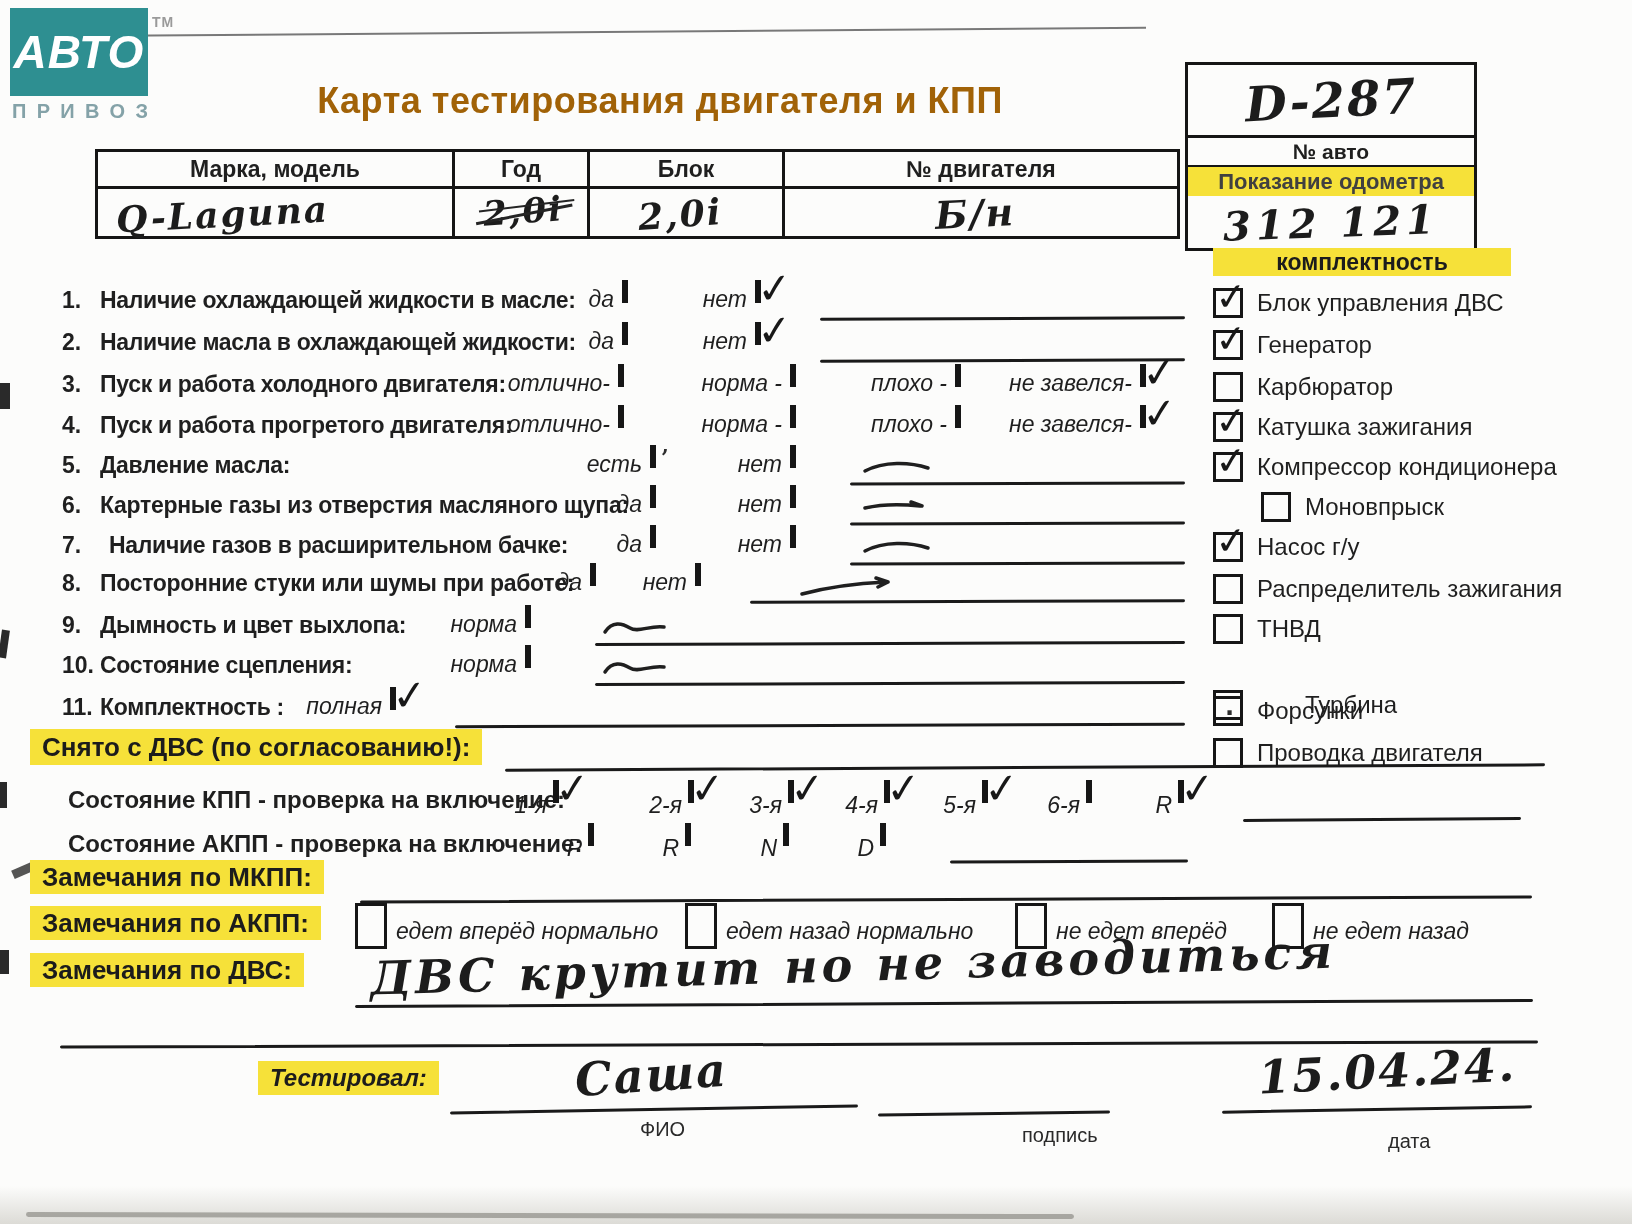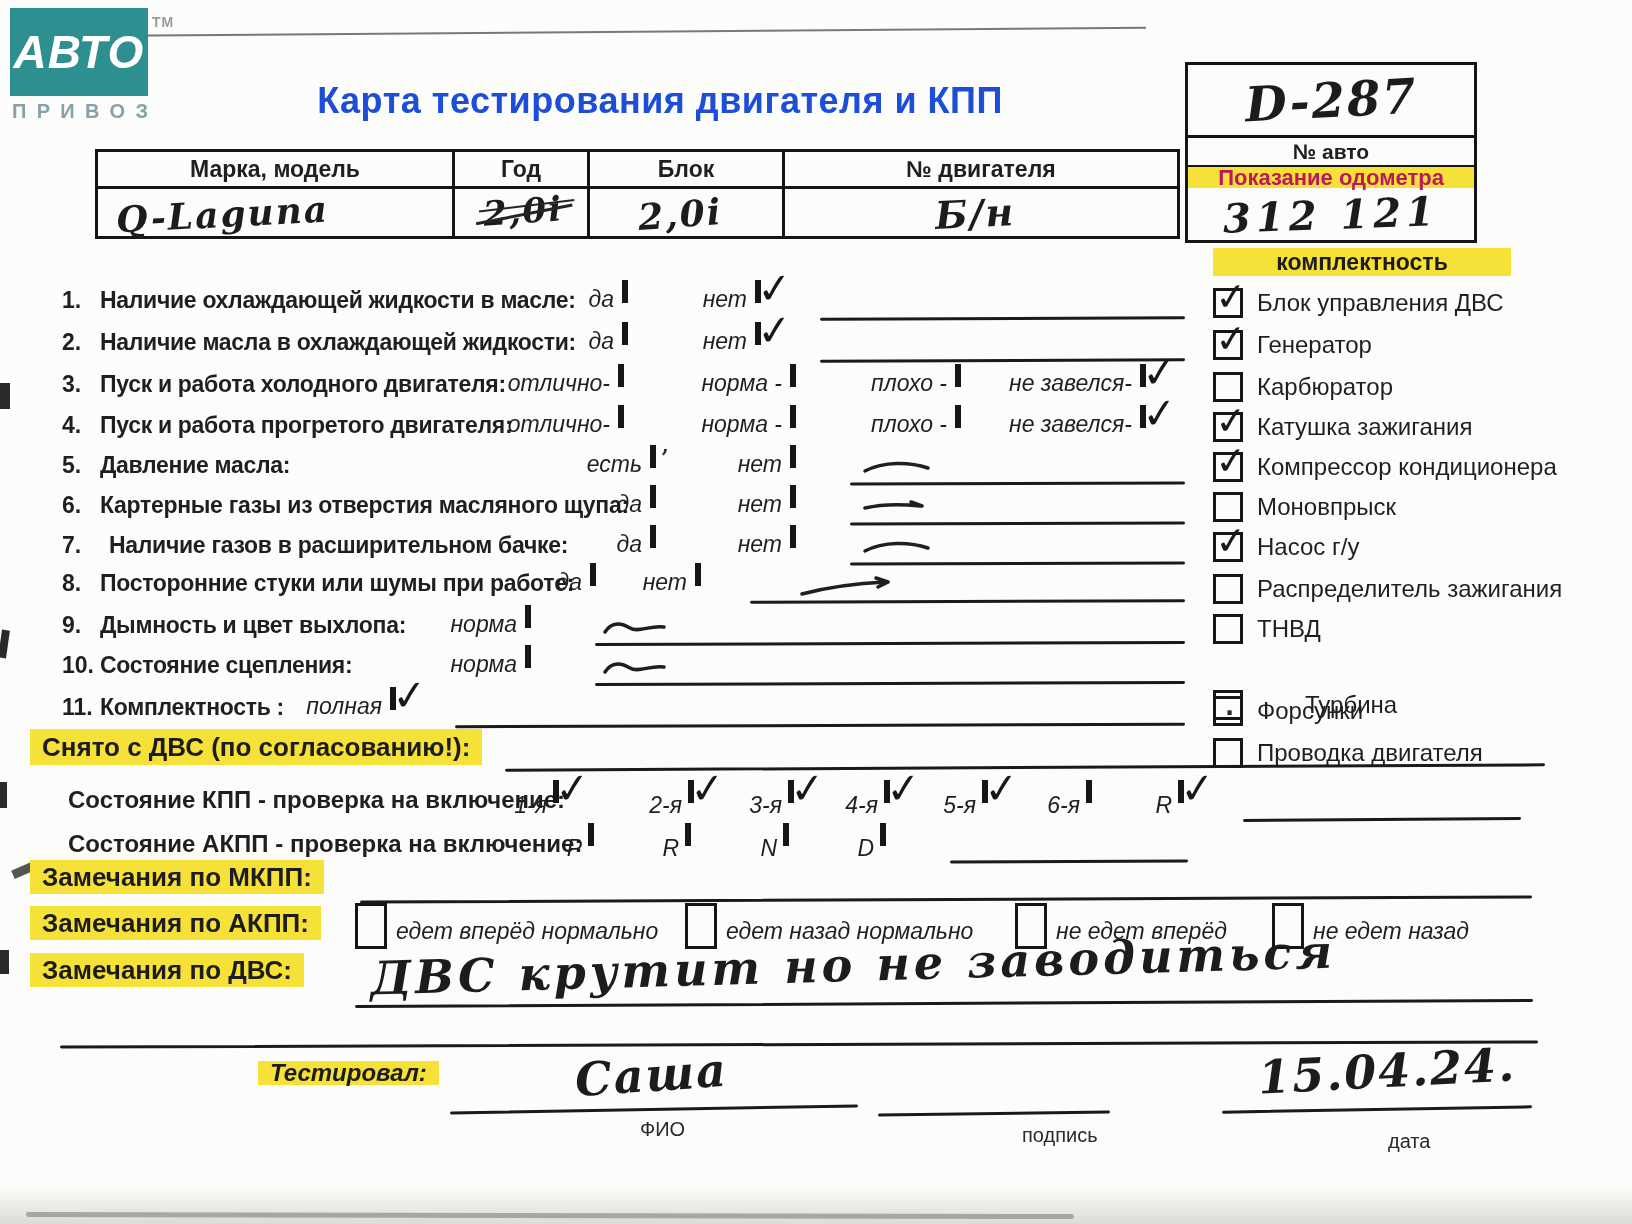--- a/index.html
+++ b/index.html
@@ -25,7 +25,7 @@
             font:bold 20px "Liberation Sans",sans-serif;color:#84a2a8;}
   
   .title{position:absolute;left:240px;top:80px;width:840px;text-align:center;
-         font:bold 36px "Liberation Sans",sans-serif;color:#1d4ed8;letter-spacing:0.5px;}
+         font:bold 36px "Liberation Sans",sans-serif;color:#a16207;letter-spacing:0.5px;}
   
   .vt{position:absolute;left:95px;top:149px;width:1085px;height:90px;border:3px solid #151515;box-sizing:border-box;
       display:grid;grid-template-columns:357px 135px 195px 1fr;grid-template-rows:37px 1fr;}

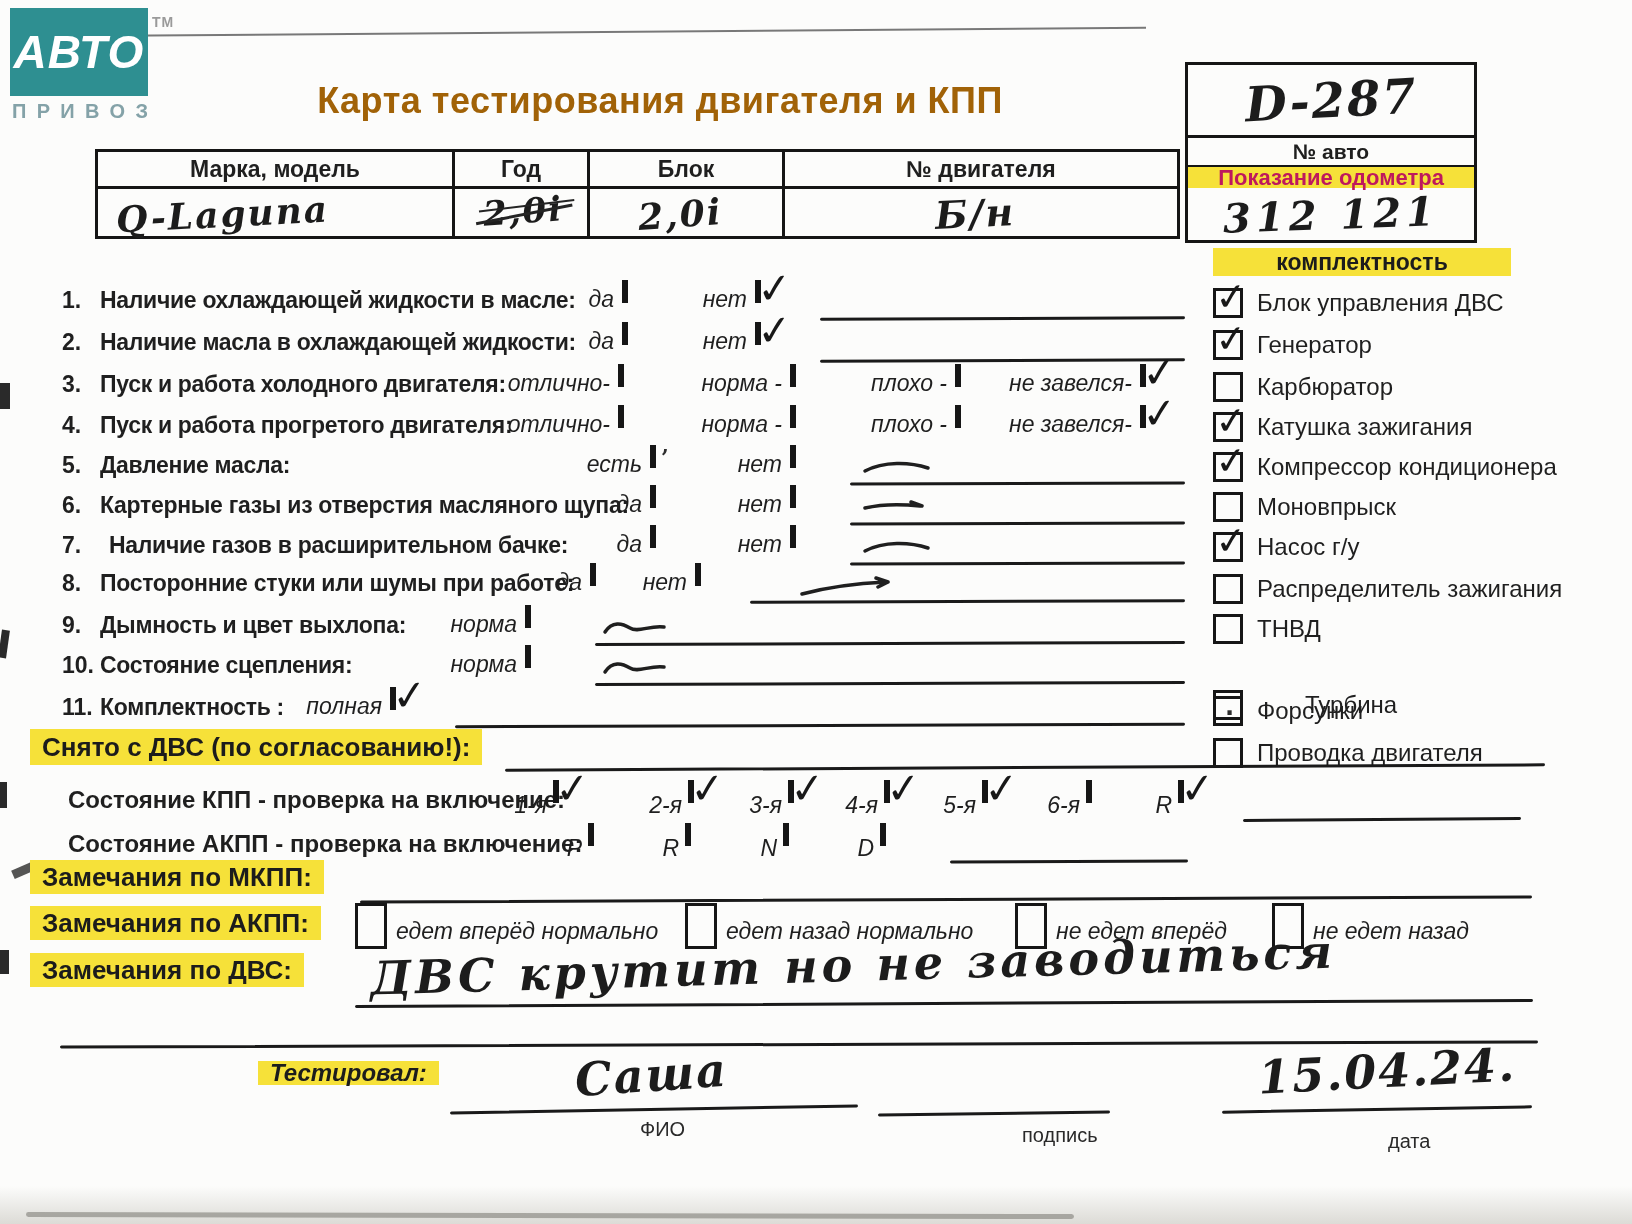--- a/index.html
+++ b/index.html
@@ -39,8 +39,8 @@
   .cb-r1{height:70px;border-bottom:3px solid #151515;display:flex;align-items:center;justify-content:center;}
   .cb-r2{height:27px;border-bottom:2px solid #151515;display:flex;align-items:center;justify-content:center;
          font-weight:bold;font-size:21px;}
-  .cb-r3{height:21px;background:#f6e139;display:flex;align-items:center;justify-content:center;
-         font-weight:bold;font-size:22px;color:#be185d;}
+  .cb-r3{height:29px;background:#f6e139;display:flex;align-items:center;justify-content:center;
+         font-weight:bold;font-size:22px;color:#404040;}
   .cb-r4{height:52px;display:flex;align-items:center;justify-content:center;}
   .strike{position:relative;display:inline-block;}
   .strike::before{content:"";position:absolute;left:-8px;right:-10px;top:54%;height:3px;background:#242424;transform:rotate(-7deg);}

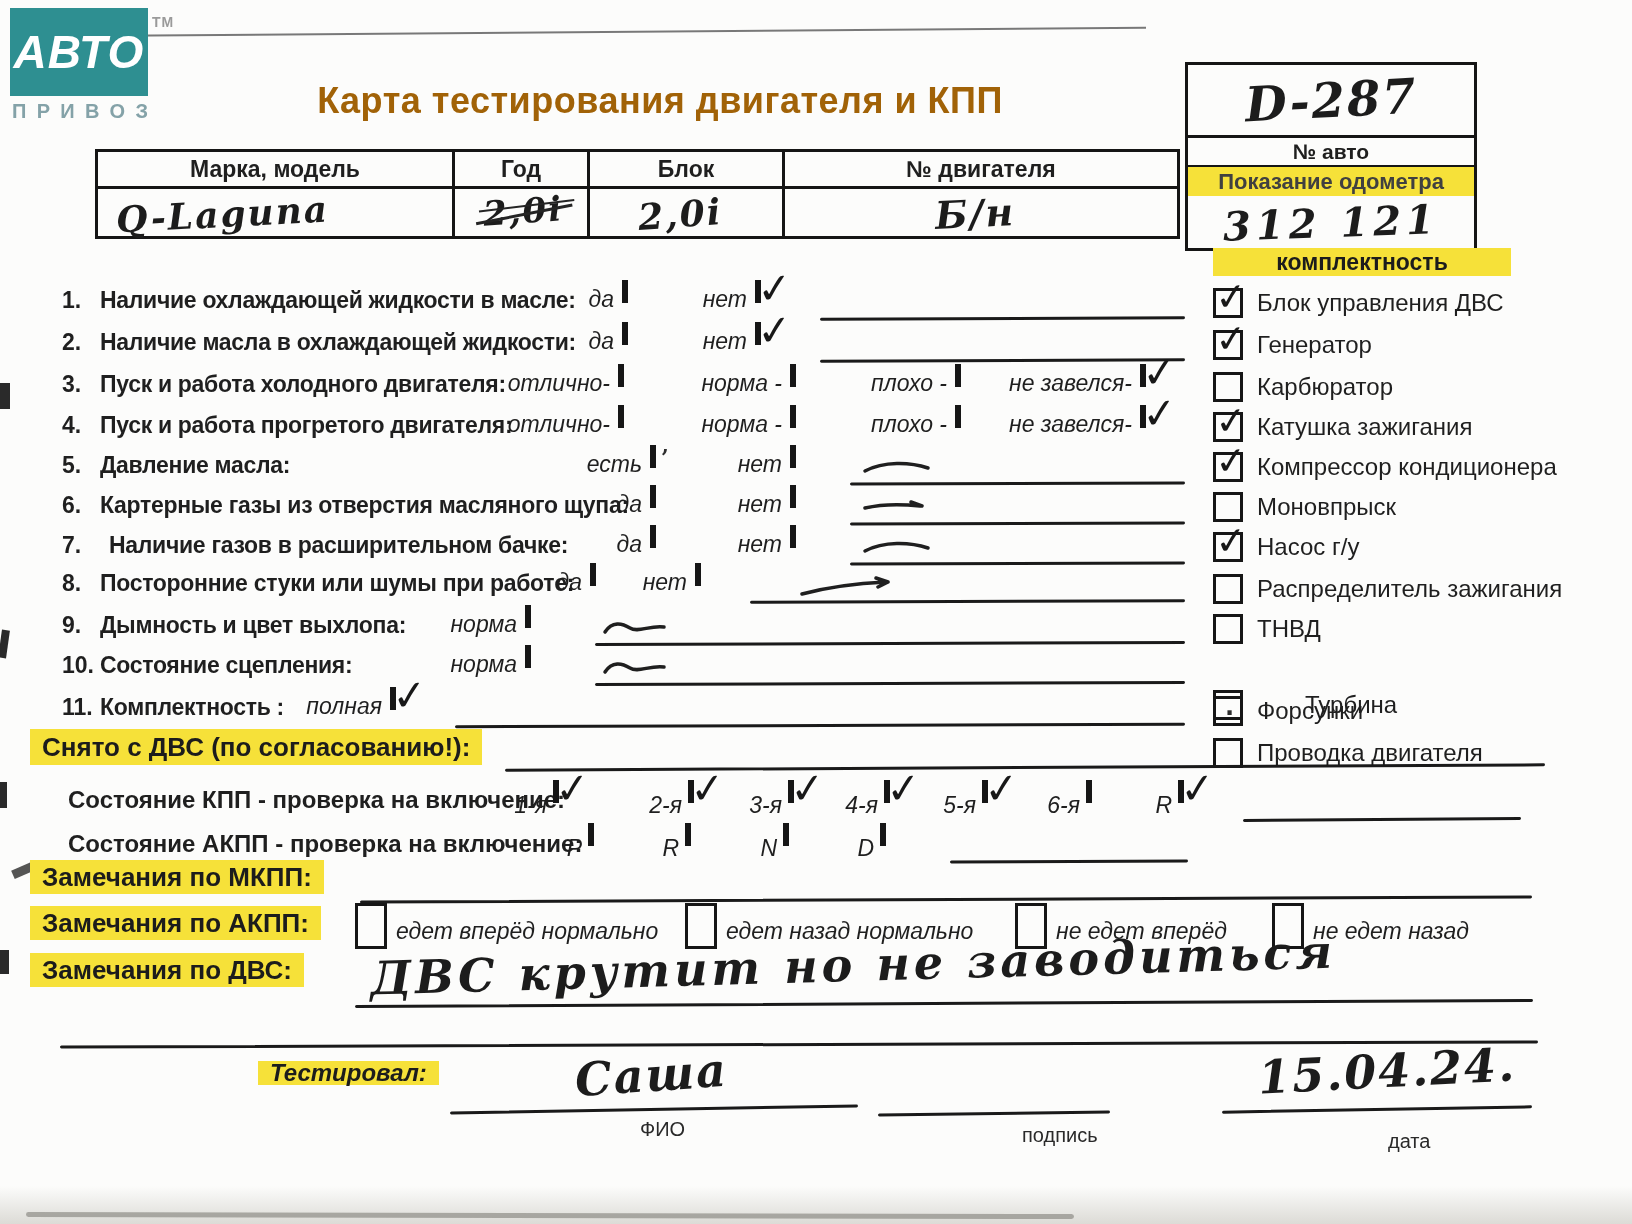--- a/index.html
+++ b/index.html
@@ -242,7 +242,7 @@
         </span>
         <span class="eq-label">Компрессор кондиционера</span>
       </div>
-      <div class="eq" style="top:492px;">
+      <div class="eq" style="top:492px;margin-left:48px;">
         <span class="box"></span>
         <span class="eq-label">Моновпрыск</span>
       </div>

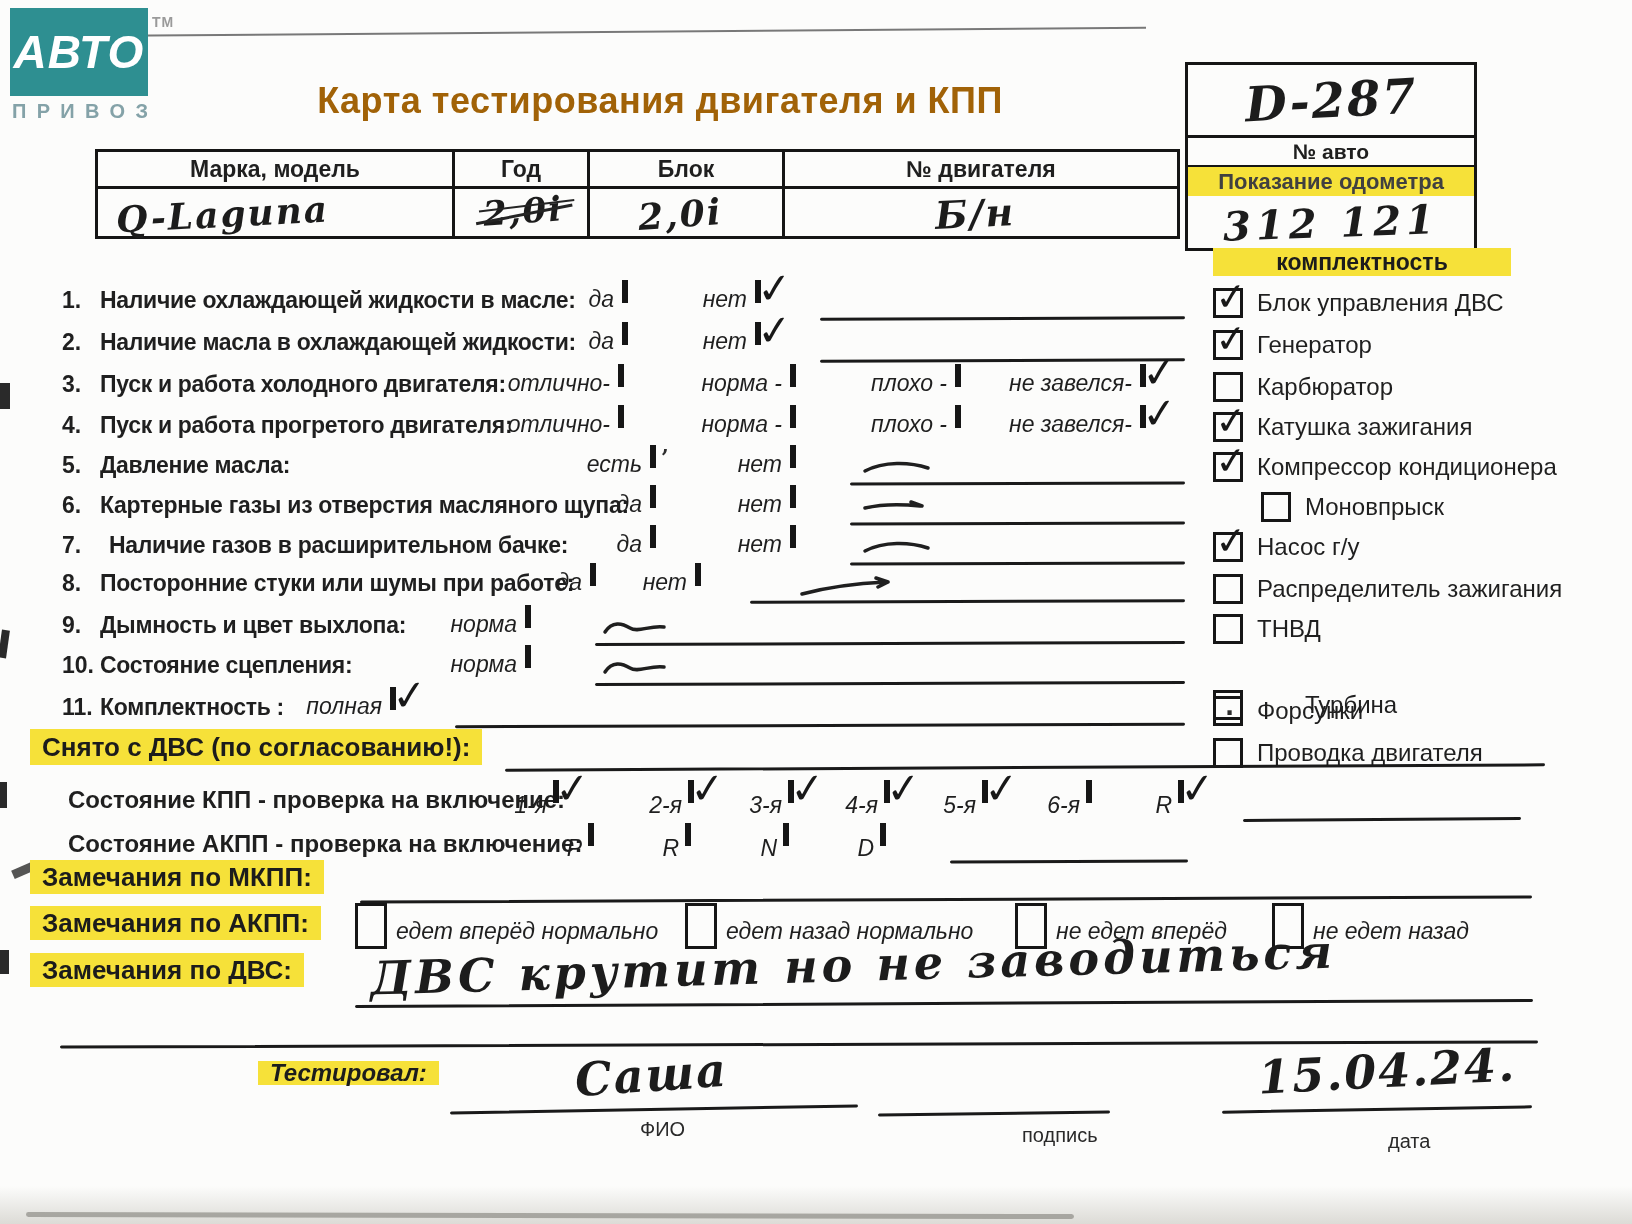--- a/index.html
+++ b/index.html
@@ -328,7 +328,7 @@
   <div class="line" style="left:355px;top:1002px;width:1178px;transform:rotate(-0.3deg);"></div>
   <div class="line" style="left:60px;top:1043px;width:1478px;transform:rotate(-0.2deg);"></div>
 
-  <div class="hl" style="left:258px;top:1061px;height:24px;font-size:24px;font-style:italic;">Тестировал:</div>
+  <div class="hl" style="left:258px;top:1061px;height:34px;font-size:24px;font-style:italic;">Тестировал:</div>
   <span class="hw" style="position:absolute;left:575px;top:1048px;font-size:46px;transform:rotate(-4deg);">Саша</span>
   <div class="line" style="left:450px;top:1108px;width:408px;transform:rotate(-1deg);"></div>
   <div class="line" style="left:878px;top:1112px;width:232px;transform:rotate(-0.8deg);"></div>

